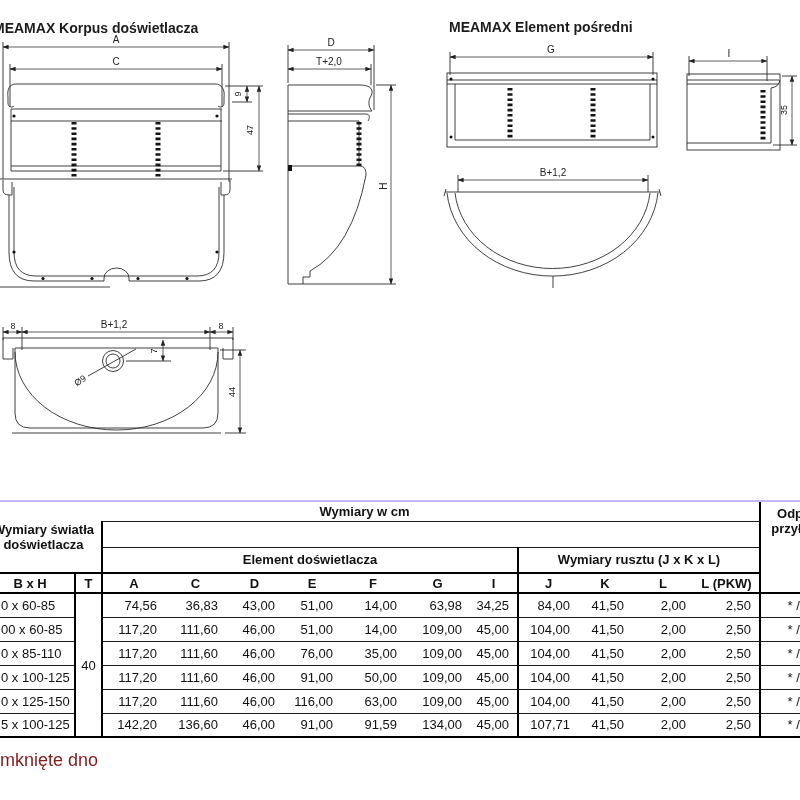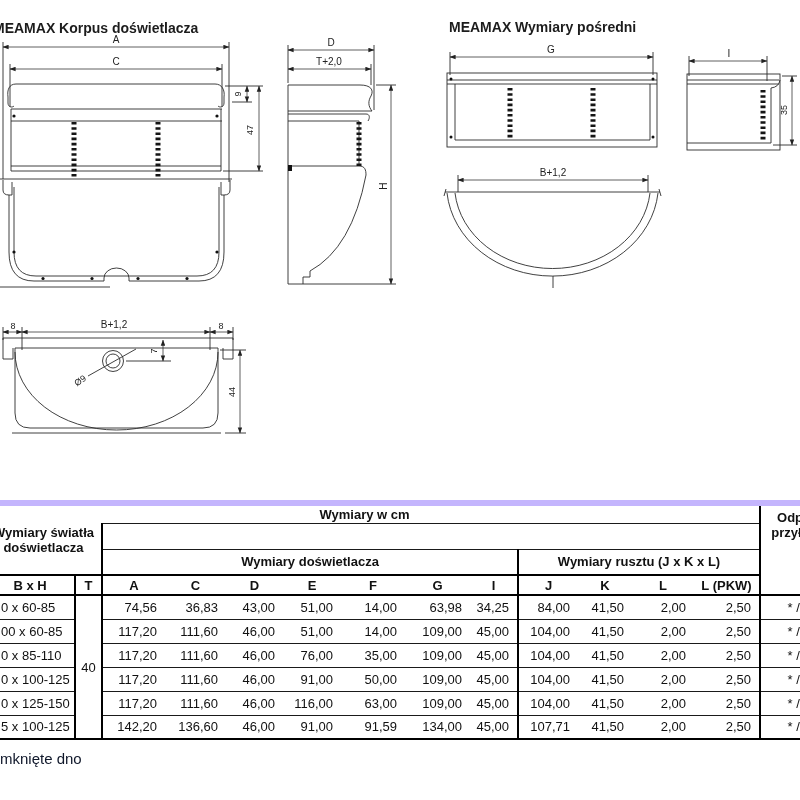--- a/index.html
+++ b/index.html
@@ -36,7 +36,7 @@
 <div id="stage">
 
   <div id="korpus-title" class="title">MEAMAX Korpus doświetlacza</div>
-  <div id="element-title" class="title">MEAMAX Wymiary pośredni</div>
+  <div id="element-title" class="title">MEAMAX Element pośredni</div>
 
   <svg width="800" height="500" viewBox="0 0 800 500" style="position:absolute;left:0;top:0;" fill="none" stroke="#2b2b2b" stroke-width="0.9">
     <defs>

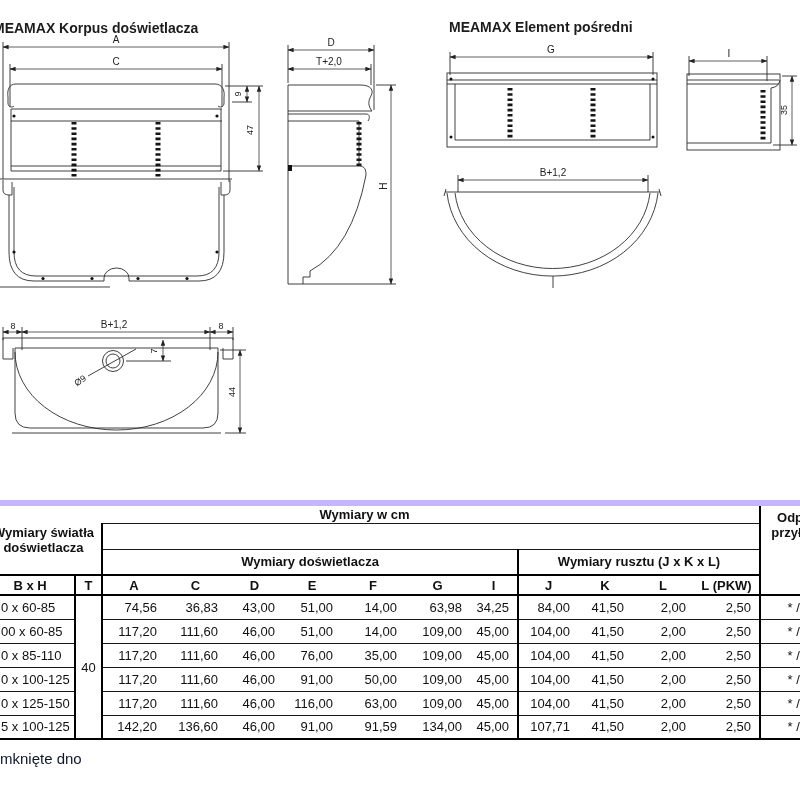--- a/index.html
+++ b/index.html
@@ -17,7 +17,7 @@
   td{padding:0;text-align:center;vertical-align:middle;white-space:nowrap;overflow:hidden;
      font-size:13px;line-height:15px;}
   .b{font-weight:bold;}
-  .bt2{border-top:6px solid #c4b5fd;}
+  .bt2{border-top:2px solid #c4b5fd;}
   .bb1{border-bottom:1px solid #1a1a1a;}
   .bb2{border-bottom:2px solid #000;}
   .bl2{border-left:2px solid #000;}

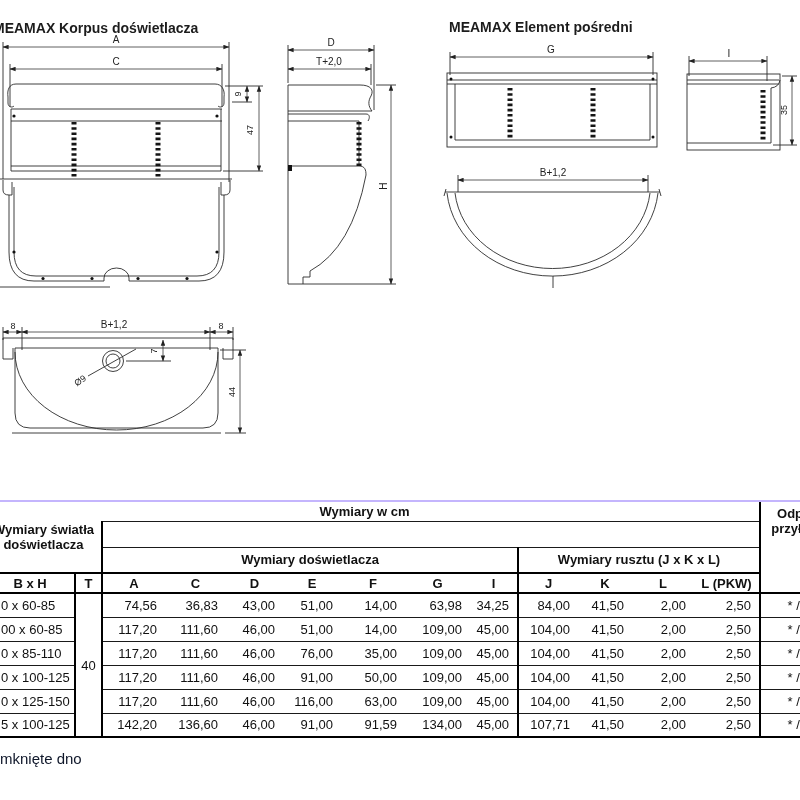--- a/index.html
+++ b/index.html
@@ -250,7 +250,7 @@
         <td colspan="11" class="bl2 bb1"></td>
       </tr>
       <tr style="height:26px">
-        <td colspan="7" class="b bl2 bb2">Wymiary doświetlacza</td>
+        <td colspan="7" class="b bl2 bb2">Element doświetlacza</td>
         <td colspan="4" class="b bl2 bb2">Wymiary rusztu (J x K x L)</td>
       </tr>
       <tr style="height:20px">

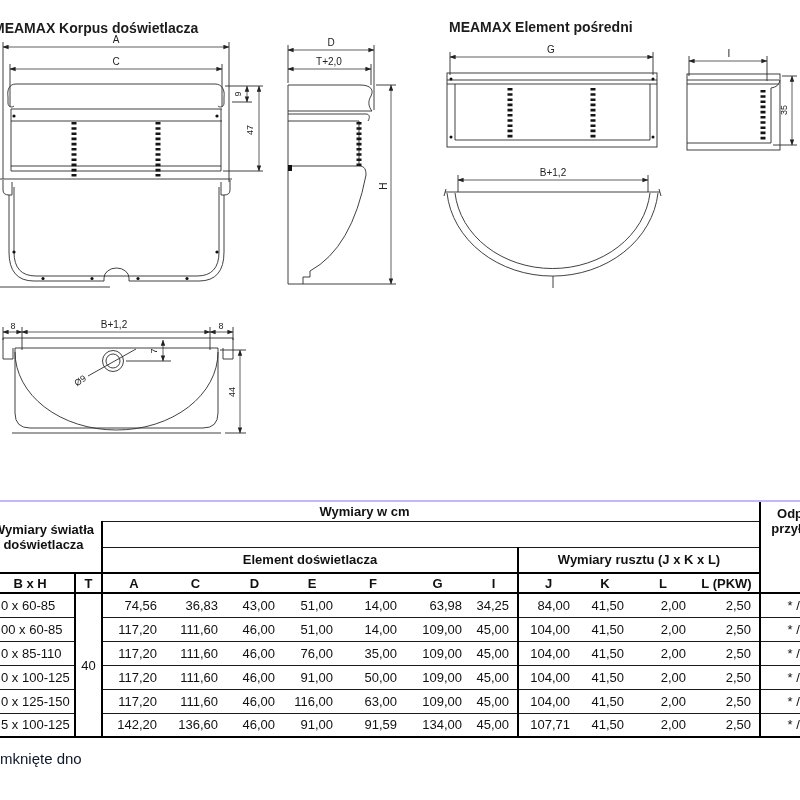--- a/index.html
+++ b/index.html
@@ -26,7 +26,7 @@
   .wymcm{padding-right:132px;}
   .odphead{vertical-align:top;padding-top:4px;}
   
-  .footnote{position:absolute;left:0;font-size:15px;color:#0f172a;white-space:nowrap;}
+  .footnote{position:absolute;left:0;font-size:18px;color:#7f1d1d;white-space:nowrap;}
   #footnote-1{top:750px;}
   #footnote-2{top:764px;}
 </style>

